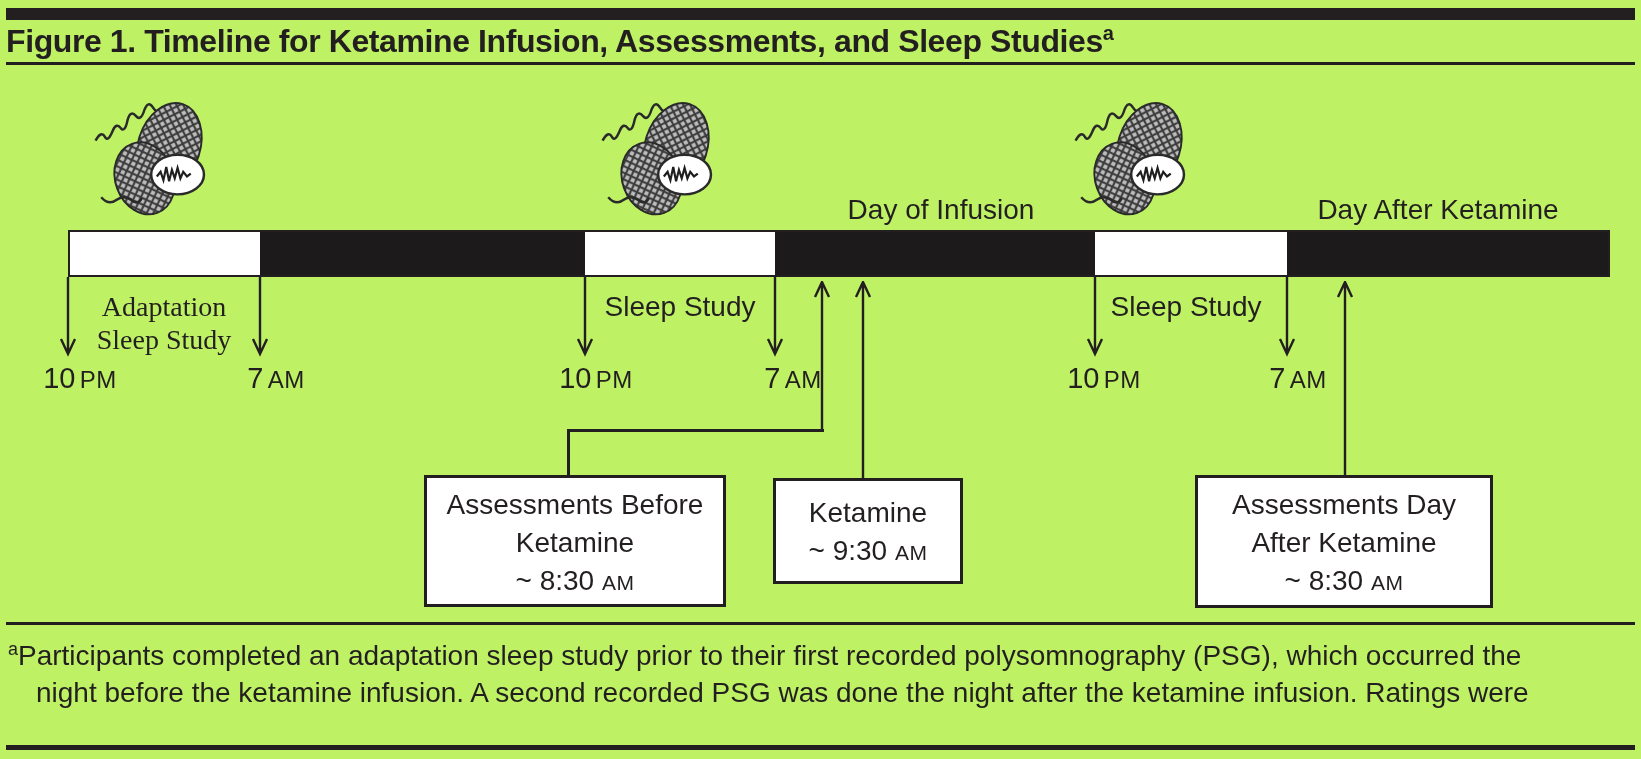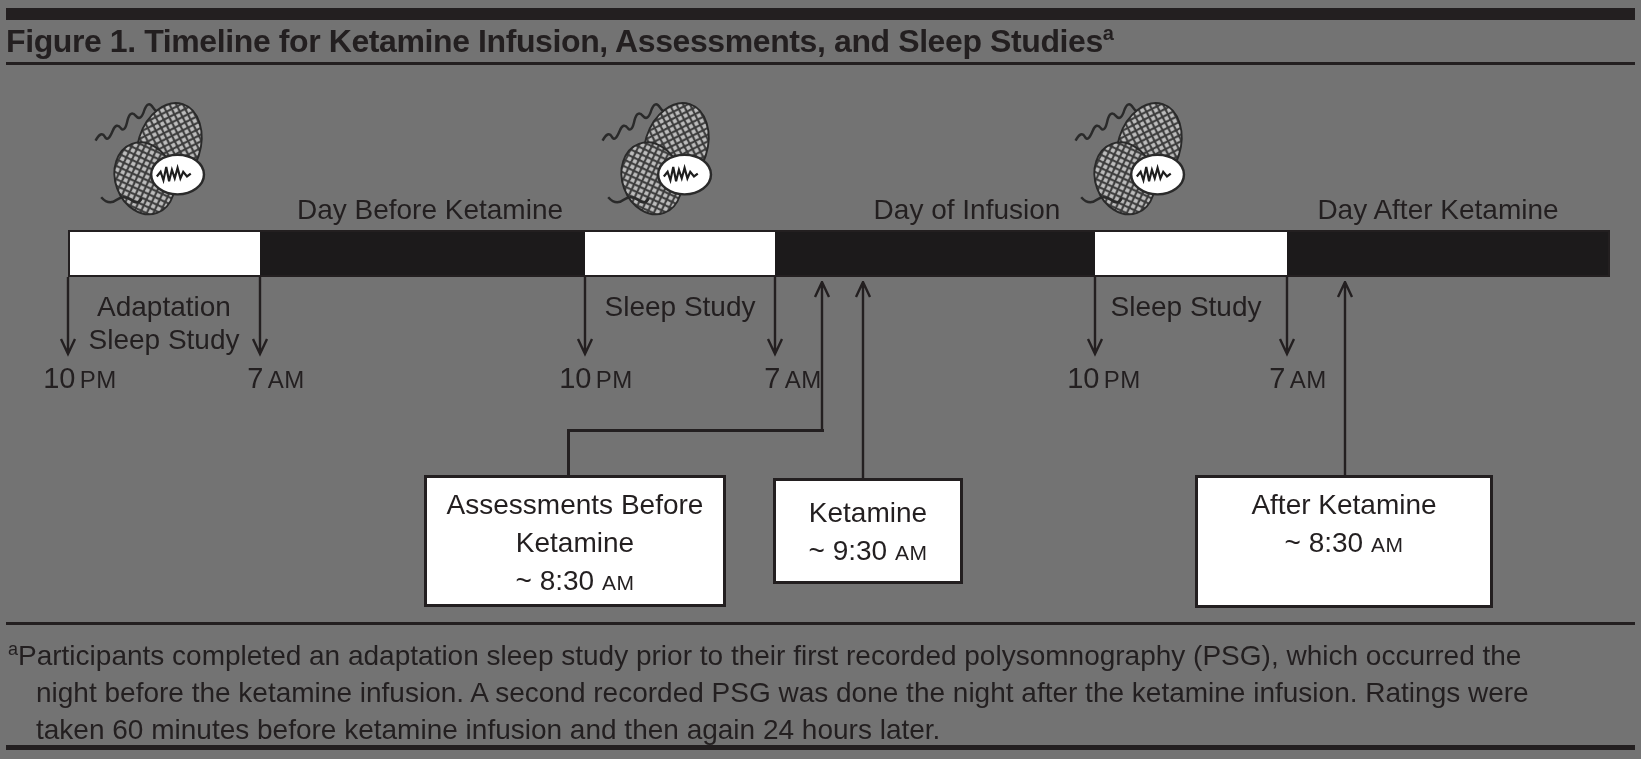--- a/index.html
+++ b/index.html
@@ -9,7 +9,7 @@
     position: relative;
     width: 1641px;
     height: 759px;
-    background: #737373;
+    background: #bef264;
     font-family: "Liberation Sans", "DejaVu Sans", sans-serif;
     color: var(--ink);
     overflow: hidden;

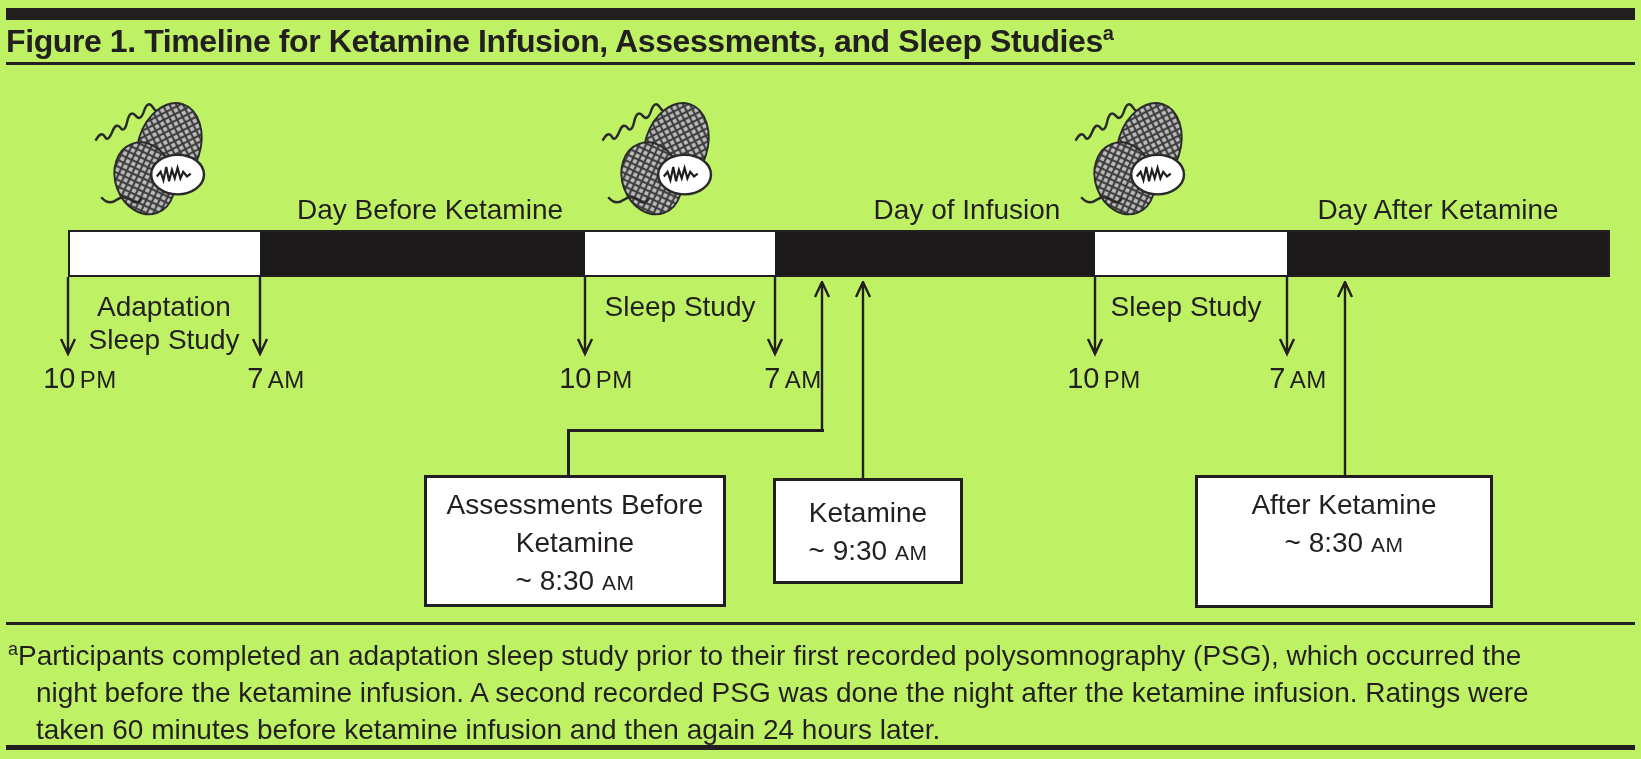--- a/index.html
+++ b/index.html
@@ -108,7 +108,6 @@
       <use href="#sleep-icon"></use>
     </svg>
 
-  <div class="abs day-label" style="left:250px;">Day Before Ketamine</div>
   <div class="abs day-label" style="left:787px;">Day of Infusion</div>
   <div class="abs day-label" style="left:1258px;">Day After Ketamine</div>
 

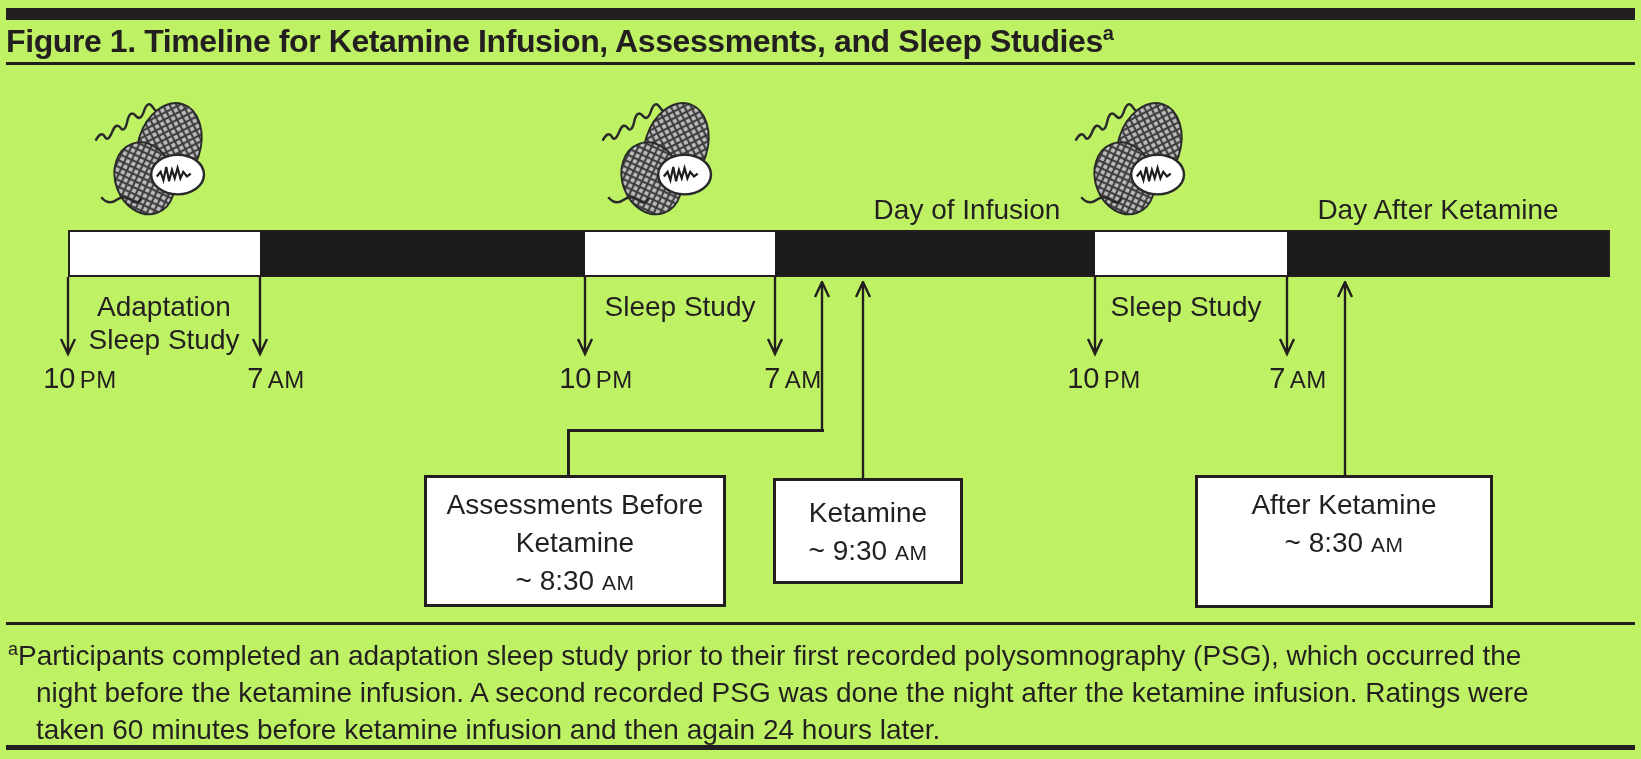--- a/index.html
+++ b/index.html
@@ -108,7 +108,7 @@
       <use href="#sleep-icon"></use>
     </svg>
 
-  <div class="abs day-label" style="left:787px;">Day of Infusion</div>
+  <div class="abs day-label" style="left:761px;">Day of Infusion</div>
   <div class="abs day-label" style="left:1258px;">Day After Ketamine</div>
 
   <div class="abs timeline-bar">

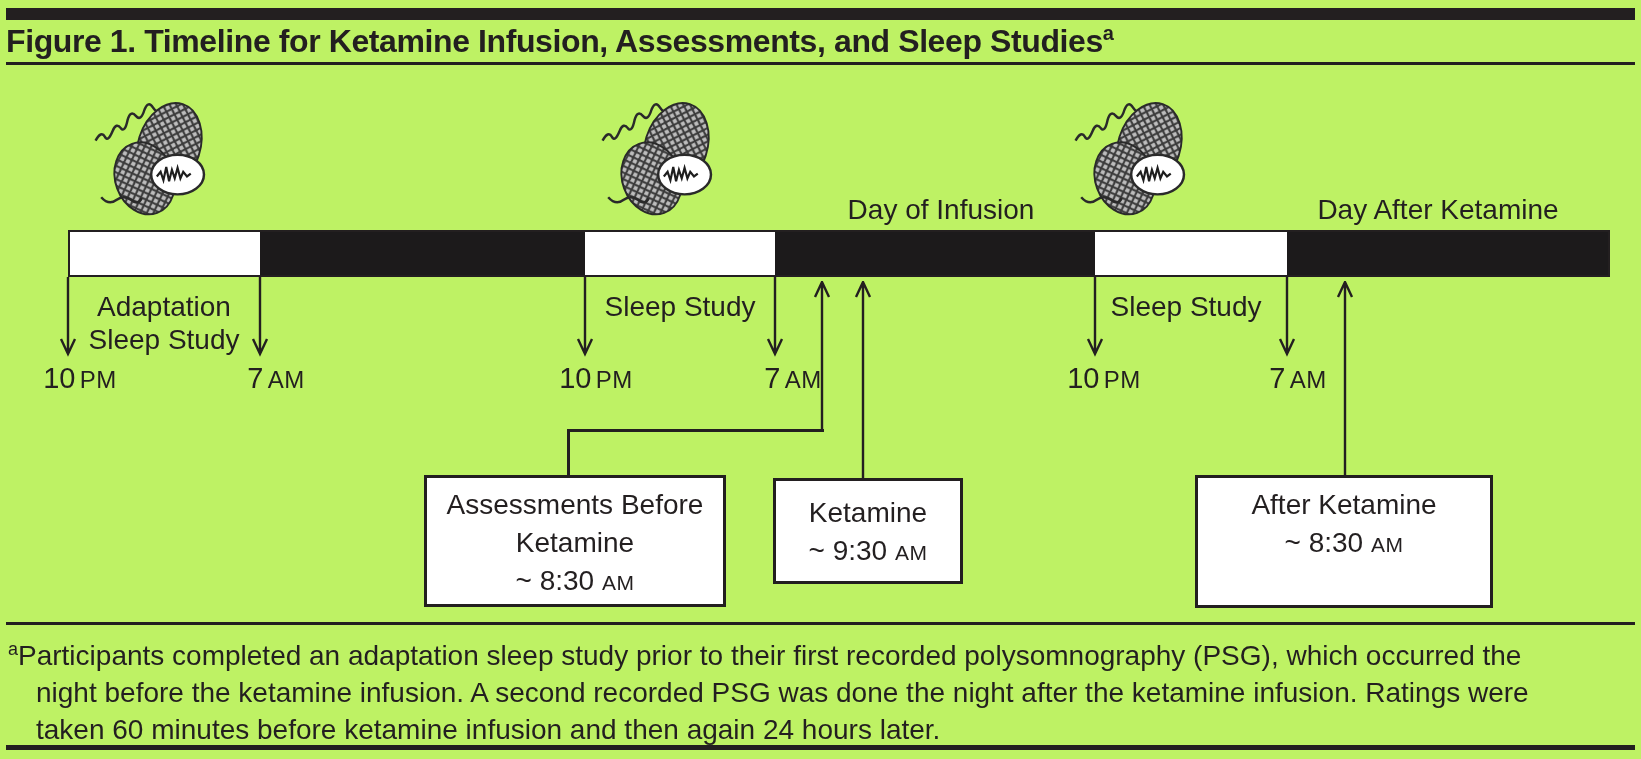--- a/index.html
+++ b/index.html
@@ -139,7 +139,7 @@
       <use href="#down-arrow"></use>
     </svg>
 
-  <div class="abs night-label" style="left:64px; width:200px;">
+  <div class="abs night-label" style="left:64px; width:200px;font-family:Liberation Serif, serif;">
     <div>Adaptation</div>
     <div>Sleep Study</div>
   </div>

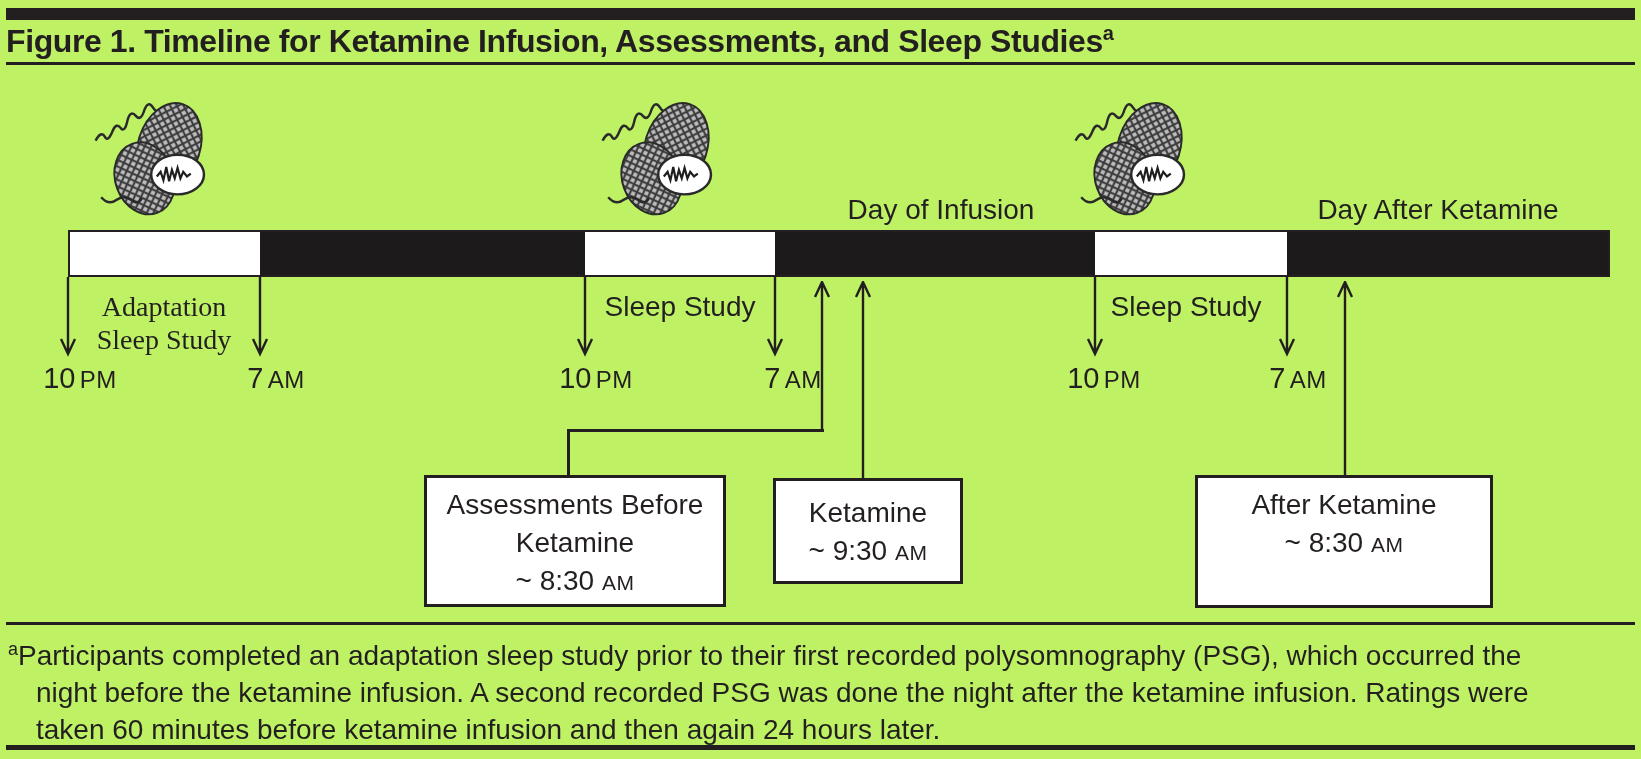--- a/index.html
+++ b/index.html
@@ -185,6 +185,7 @@
   </div>
   <div class="abs event-box" style="left:1195px; top:475px; width:298px; height:133px;">
     <div class="box-inner">
+      <div>Assessments Day</div>
       <div>After Ketamine</div>
       <div><span>~ 8:30</span> <span class="meridiem">AM</span></div>
     </div>

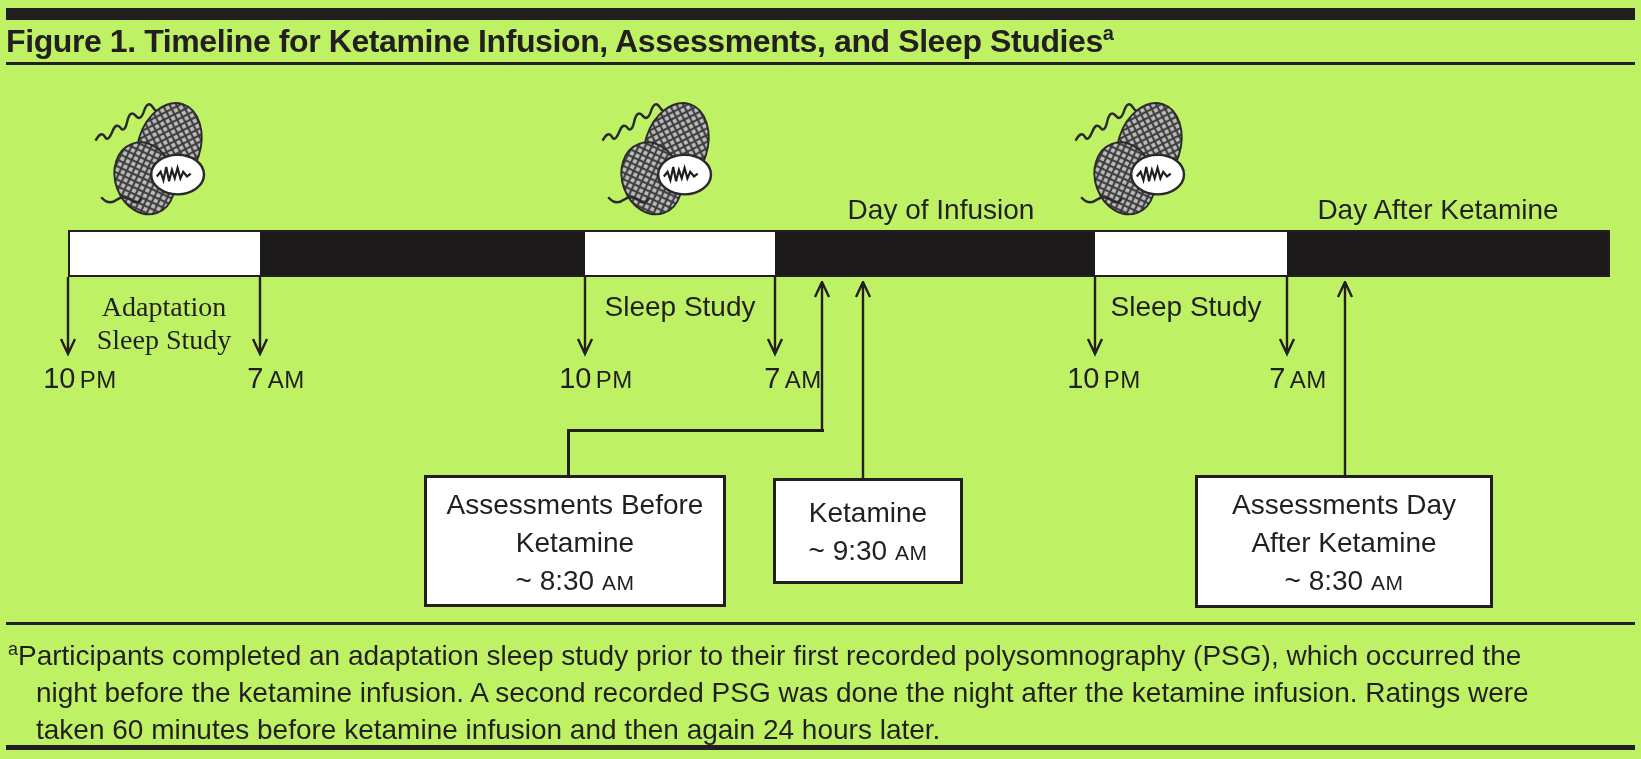--- a/index.html
+++ b/index.html
@@ -195,7 +195,6 @@
   <div class="abs footnote">
     <div class="fn-line"><sup>a</sup><span>Participants completed an adaptation sleep study prior to their first recorded polysomnography (PSG), which occurred the</span></div>
     <div class="fn-line fn-indent">night before the ketamine infusion. A second recorded PSG was done the night after the ketamine infusion. Ratings were</div>
-    <div class="fn-line fn-indent">taken 60 minutes before ketamine infusion and then again 24 hours later.</div>
   </div>
   <div class="abs footnote-rule-bottom"></div>
 

